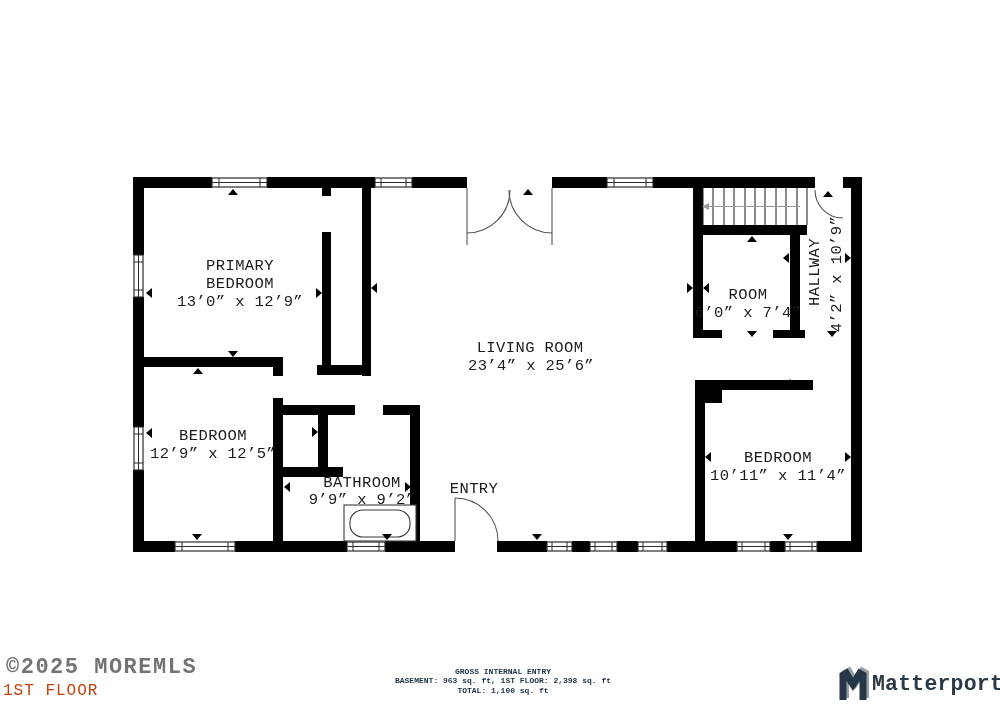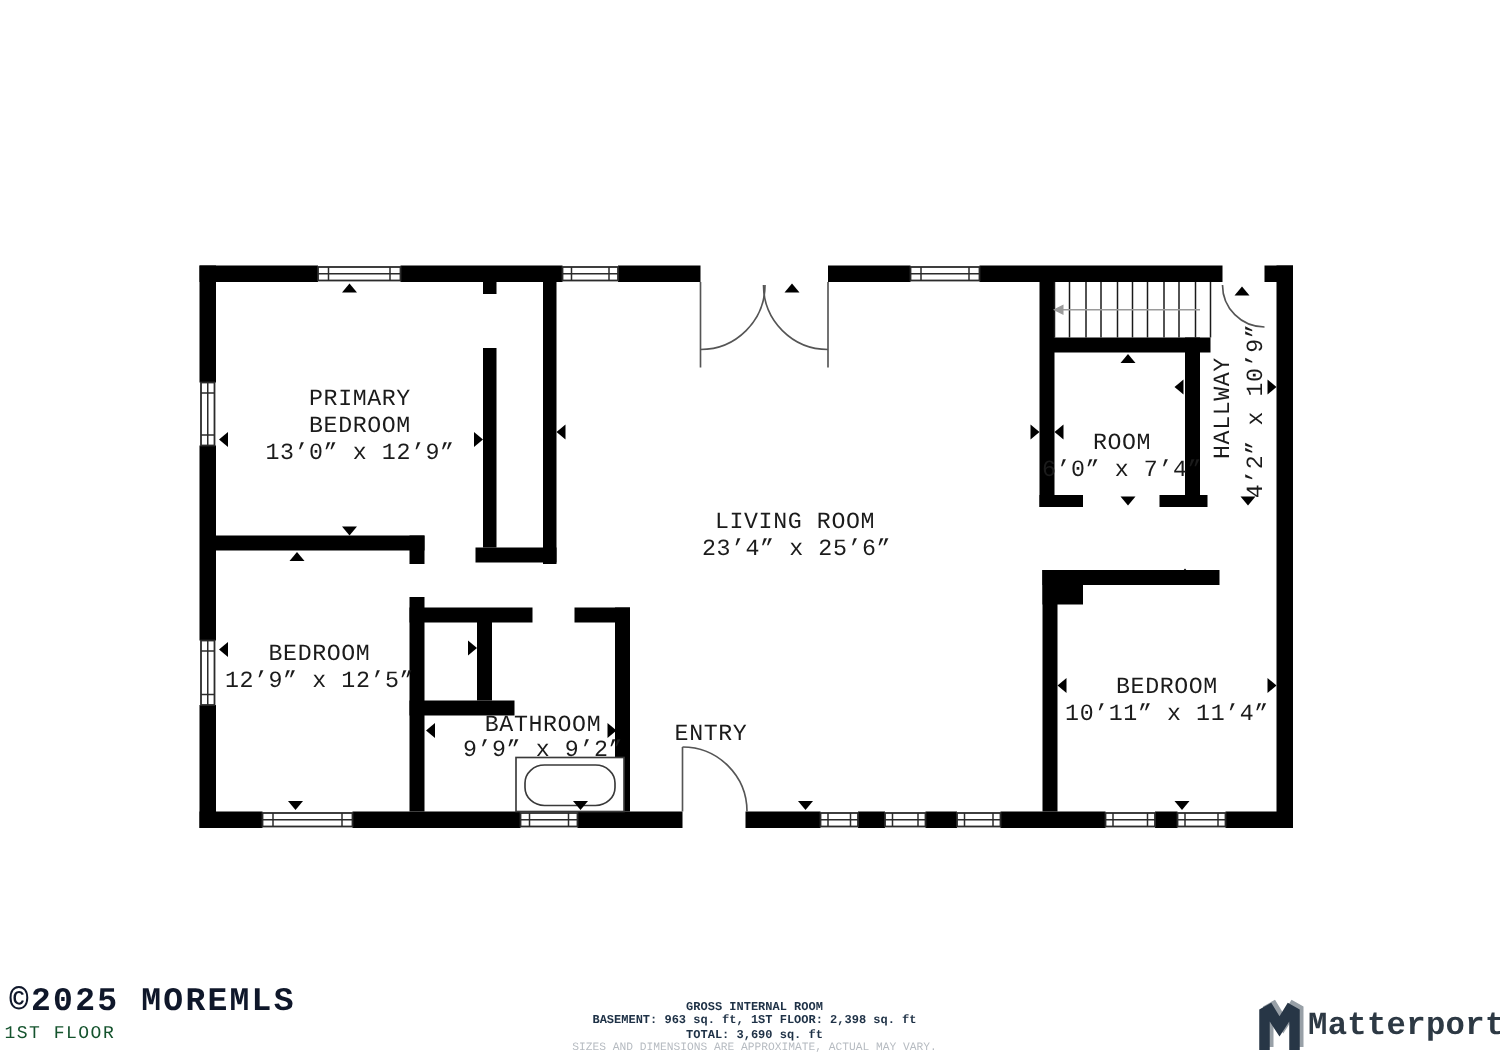--- a/index.html
+++ b/index.html
@@ -15,7 +15,7 @@
   .arrow{fill:#000;}
   .room-name{font-size:15.5px;fill:#1b1b1b;letter-spacing:.4px;text-anchor:middle;}
   .footer-copy{position:absolute;left:6px;top:655px;font-size:22px;font-weight:700;
-               color:#0f172a;letter-spacing:1.5px;}
+               color:#737373;letter-spacing:1.5px;}
   .footer-floor{position:absolute;left:3px;top:682px;font-size:12px;color:#14532d;letter-spacing:1px;}
   .footer-center{position:absolute;left:303px;top:667px;width:400px;text-align:center;
                  font-size:8px;font-weight:700;color:#1e3146;line-height:9.4px;}

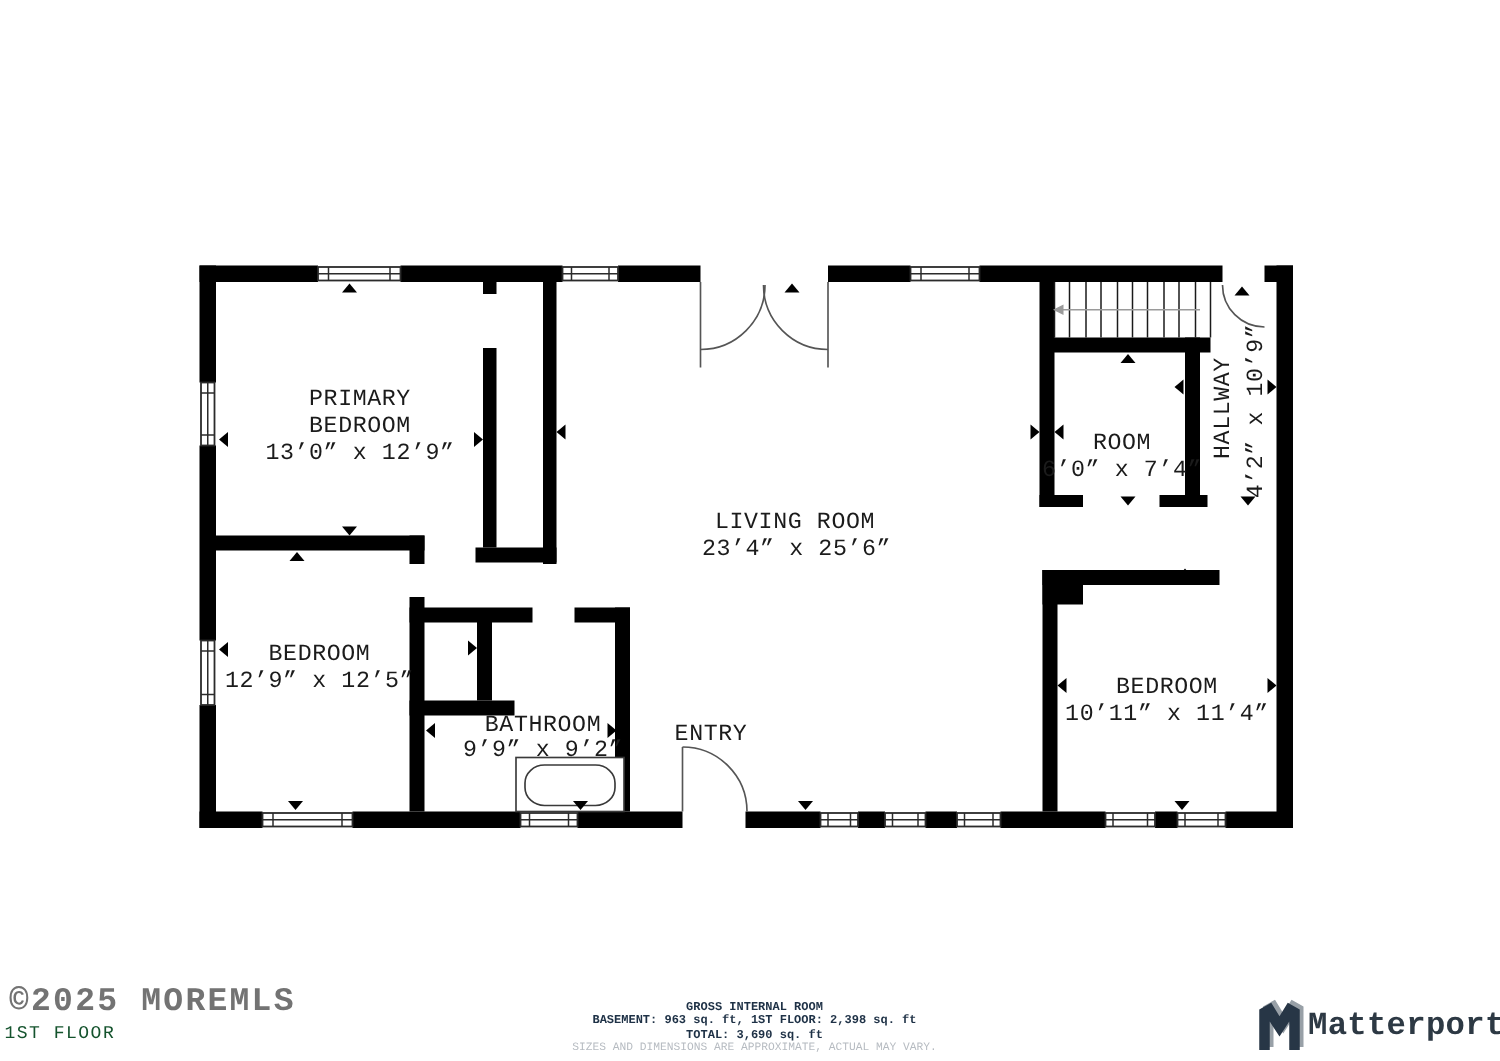--- a/index.html
+++ b/index.html
@@ -265,7 +265,7 @@
   <div class="footer-floor">1ST FLOOR</div>
 
   <div class="footer-center">
-    <div>GROSS INTERNAL ROOM</div>
+    <div>GROSS INTERNAL ENTRY</div>
     <div>BASEMENT: 963 sq. ft, 1ST FLOOR: 2,398 sq. ft</div>
     <div>TOTAL: 3,690 sq. ft</div>
     <div class="muted">SIZES AND DIMENSIONS ARE APPROXIMATE, ACTUAL MAY VARY.</div>

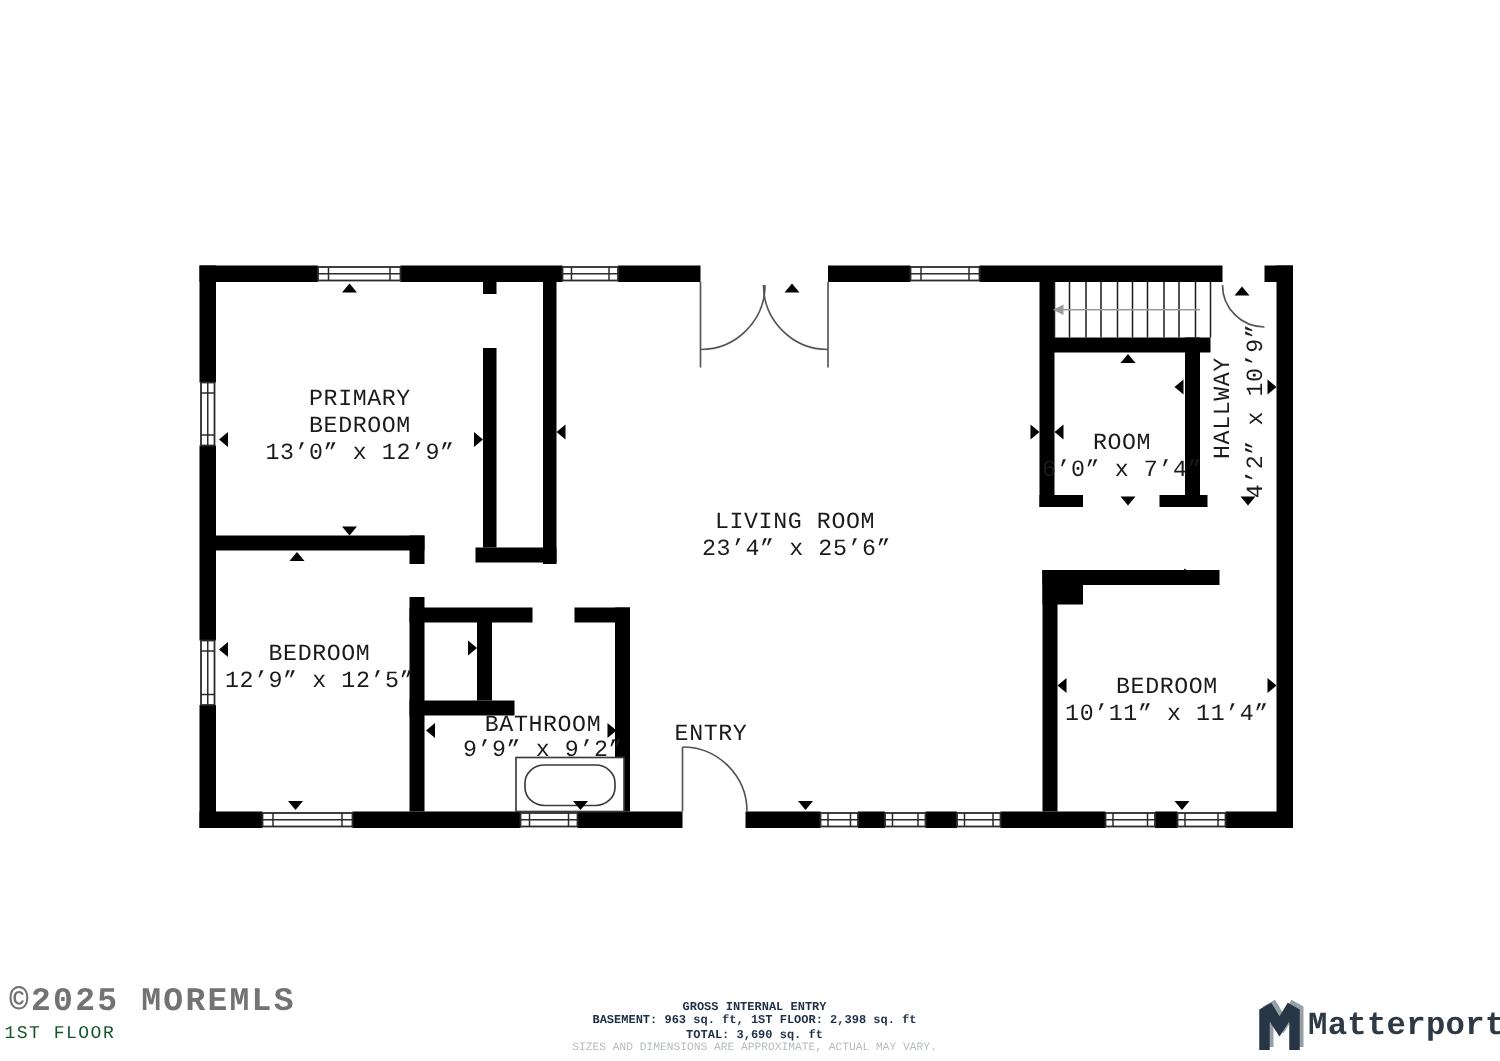--- a/index.html
+++ b/index.html
@@ -16,7 +16,7 @@
   .room-name{font-size:15.5px;fill:#1b1b1b;letter-spacing:.4px;text-anchor:middle;}
   .footer-copy{position:absolute;left:6px;top:655px;font-size:22px;font-weight:700;
                color:#737373;letter-spacing:1.5px;}
-  .footer-floor{position:absolute;left:3px;top:682px;font-size:12px;color:#14532d;letter-spacing:1px;}
+  .footer-floor{position:absolute;left:3px;top:682px;font-size:16px;color:#c2410c;letter-spacing:1px;}
   .footer-center{position:absolute;left:303px;top:667px;width:400px;text-align:center;
                  font-size:8px;font-weight:700;color:#1e3146;line-height:9.4px;}
   .footer-center .muted{color:#b6bbc1;font-size:7.5px;font-weight:400;}

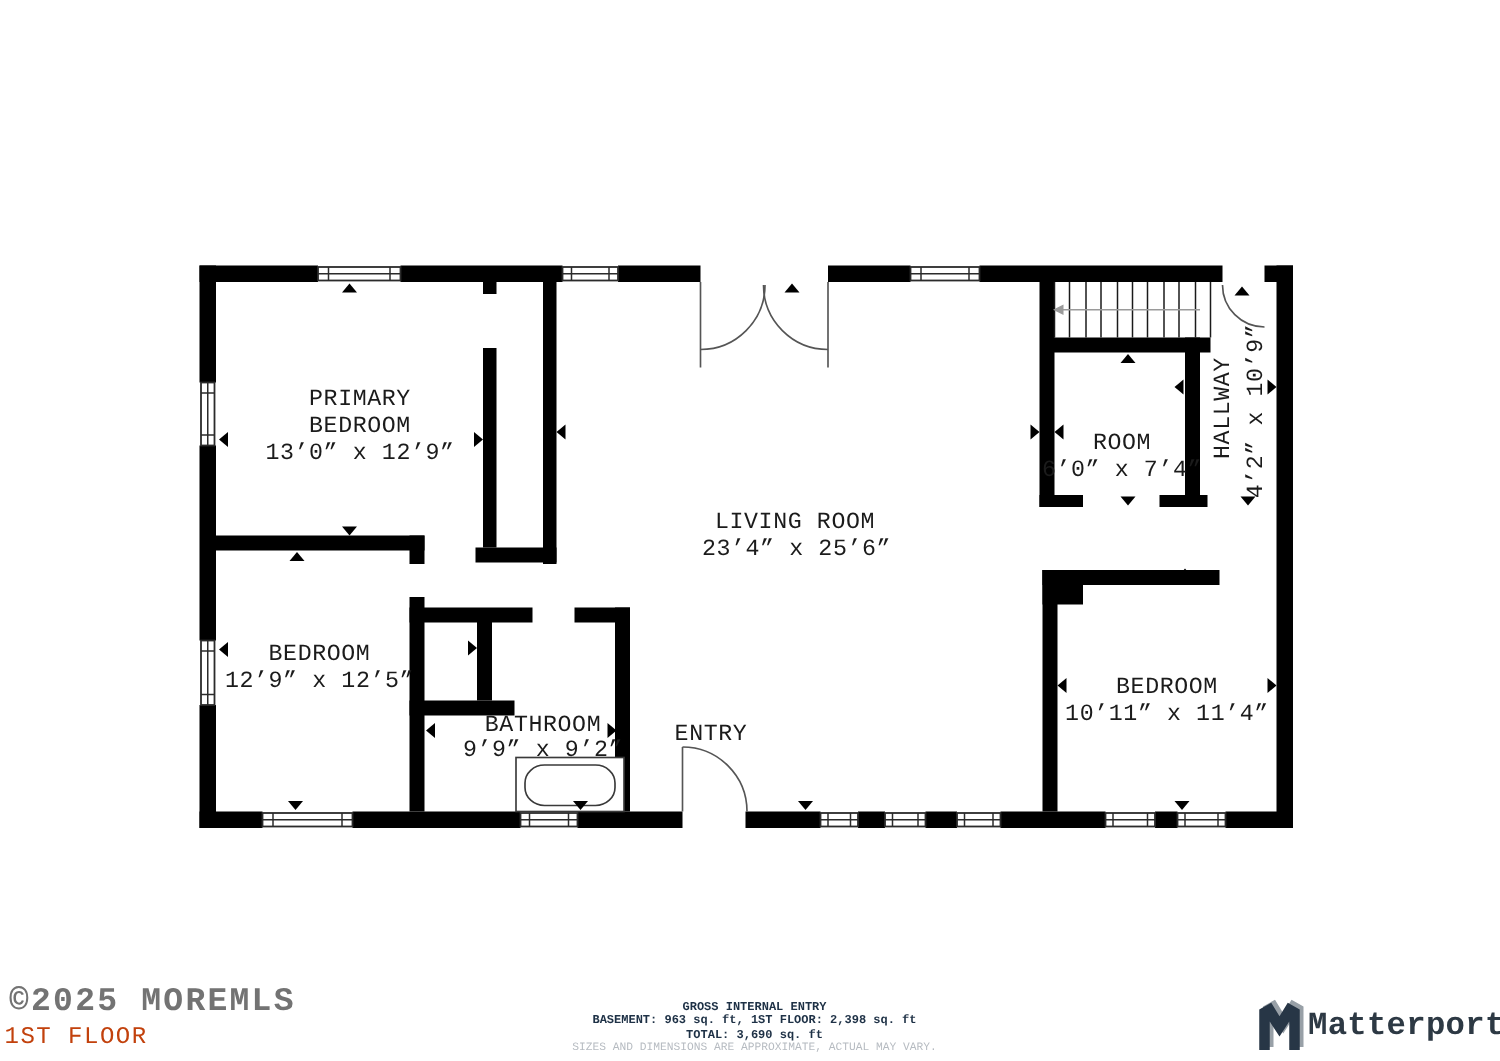--- a/index.html
+++ b/index.html
@@ -267,7 +267,7 @@
   <div class="footer-center">
     <div>GROSS INTERNAL ENTRY</div>
     <div>BASEMENT: 963 sq. ft, 1ST FLOOR: 2,398 sq. ft</div>
-    <div>TOTAL: 3,690 sq. ft</div>
+    <div>TOTAL: 1,100 sq. ft</div>
     <div class="muted">SIZES AND DIMENSIONS ARE APPROXIMATE, ACTUAL MAY VARY.</div>
   </div>
 

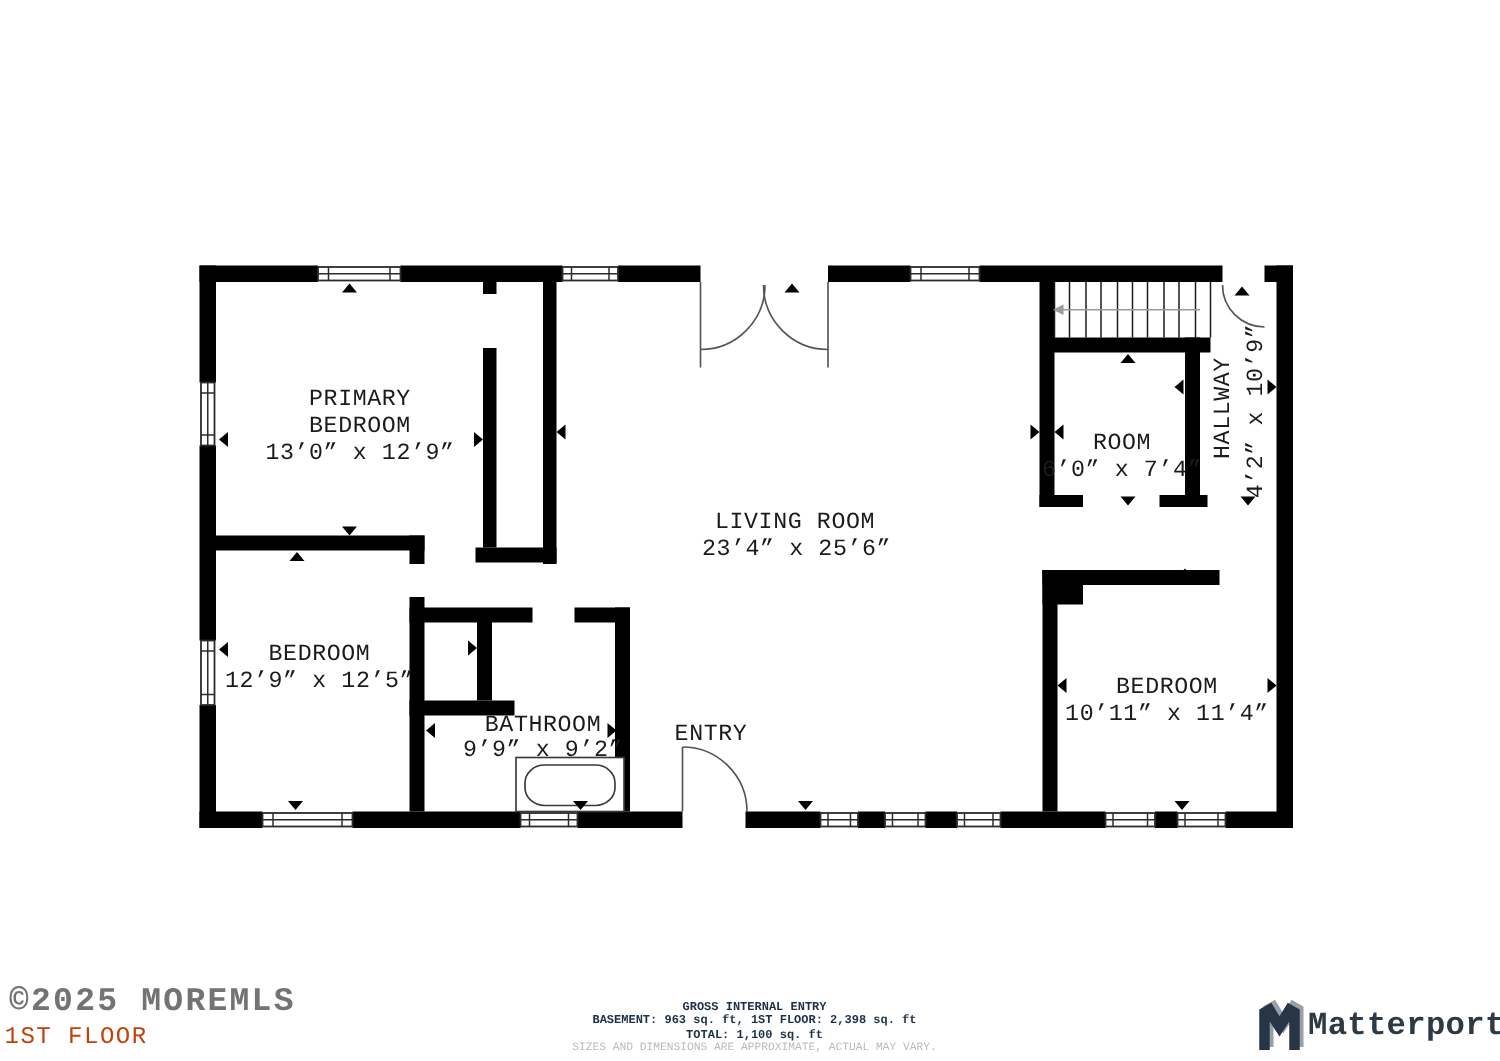--- a/index.html
+++ b/index.html
@@ -268,7 +268,6 @@
     <div>GROSS INTERNAL ENTRY</div>
     <div>BASEMENT: 963 sq. ft, 1ST FLOOR: 2,398 sq. ft</div>
     <div>TOTAL: 1,100 sq. ft</div>
-    <div class="muted">SIZES AND DIMENSIONS ARE APPROXIMATE, ACTUAL MAY VARY.</div>
   </div>
 
   <div class="brand">

